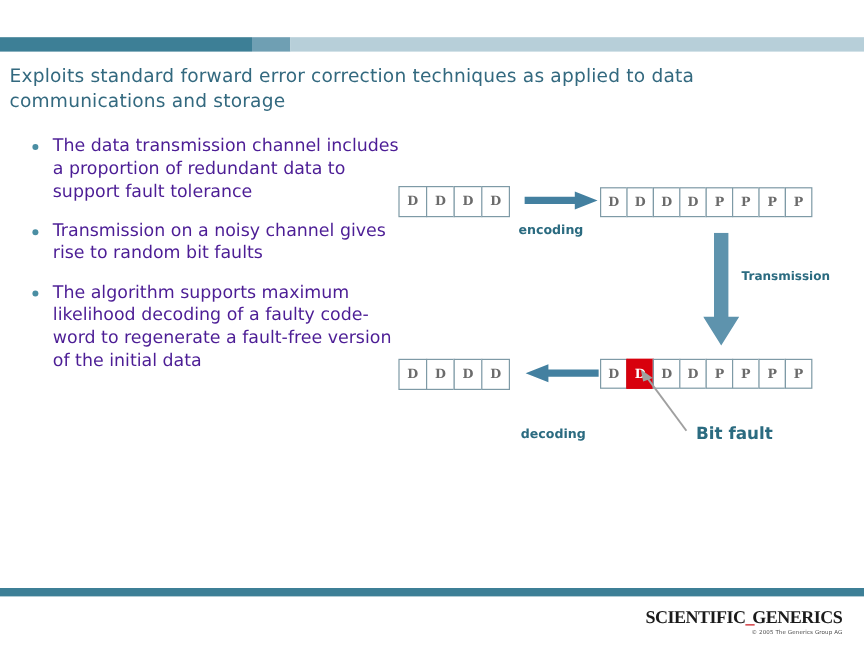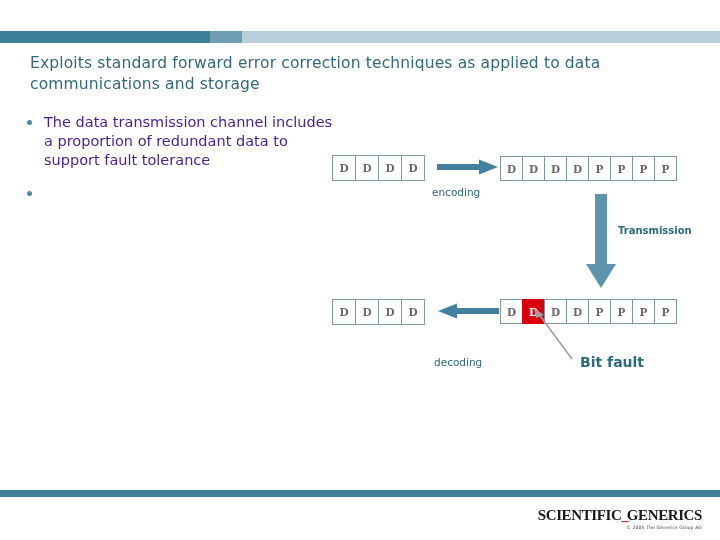--- a/index.html
+++ b/index.html
@@ -29,7 +29,7 @@
   
   .title {
     position: absolute;
-    left: 30px; top: 53px;
+    left: 8px; top: 53px;
     width: 640px;
     font-size: 15.5px;
     line-height: 1.33;

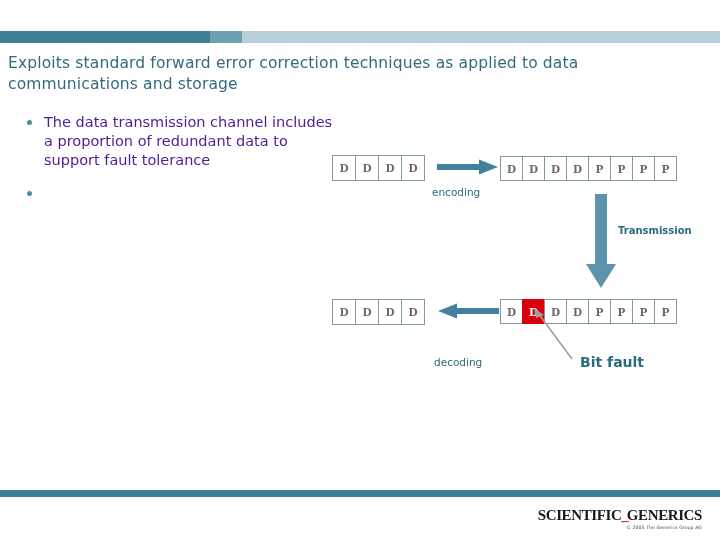--- a/index.html
+++ b/index.html
@@ -169,6 +169,7 @@
   </div>
   <div class="bullet">
     <span class="dot"></span>
+    <span>Transmission on a noisy channel gives rise to random bit faults</span>
   </div>
 </div>
 

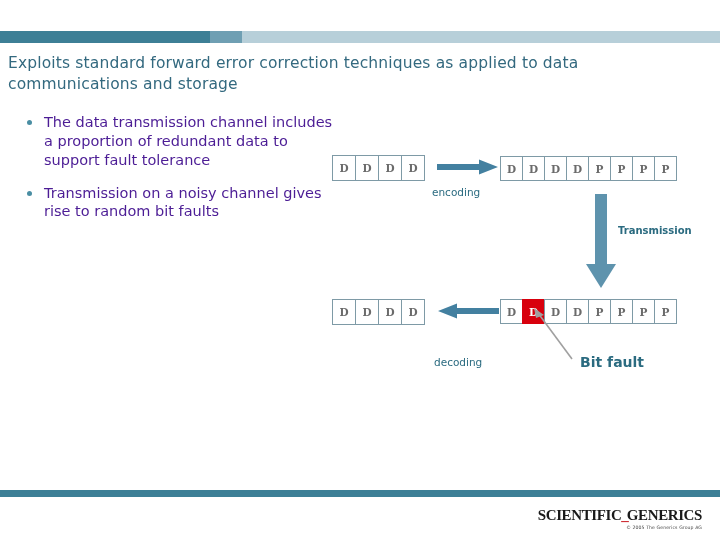--- a/index.html
+++ b/index.html
@@ -101,7 +101,7 @@
     position: absolute;
     color: #2b6b80;
     font-size: 10.5px;
-    font-weight: normal;
+    font-weight: bold;
   }
   .plain-label {
     position: absolute;

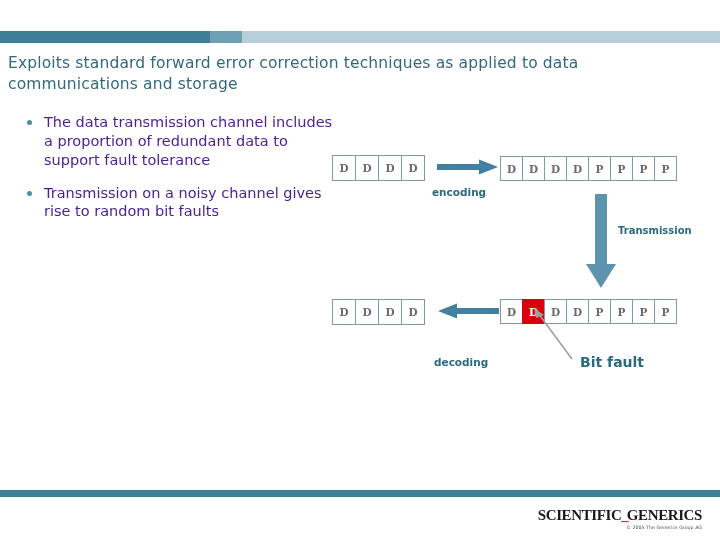--- a/index.html
+++ b/index.html
@@ -171,6 +171,10 @@
     <span class="dot"></span>
     <span>Transmission on a noisy channel gives rise to random bit faults</span>
   </div>
+  <div class="bullet">
+    <span class="dot"></span>
+    <span>The algorithm supports maximum likelihood decoding of a faulty code-word to regenerate a fault-free version of the initial data</span>
+  </div>
 </div>
 
 <div class="diagram">

